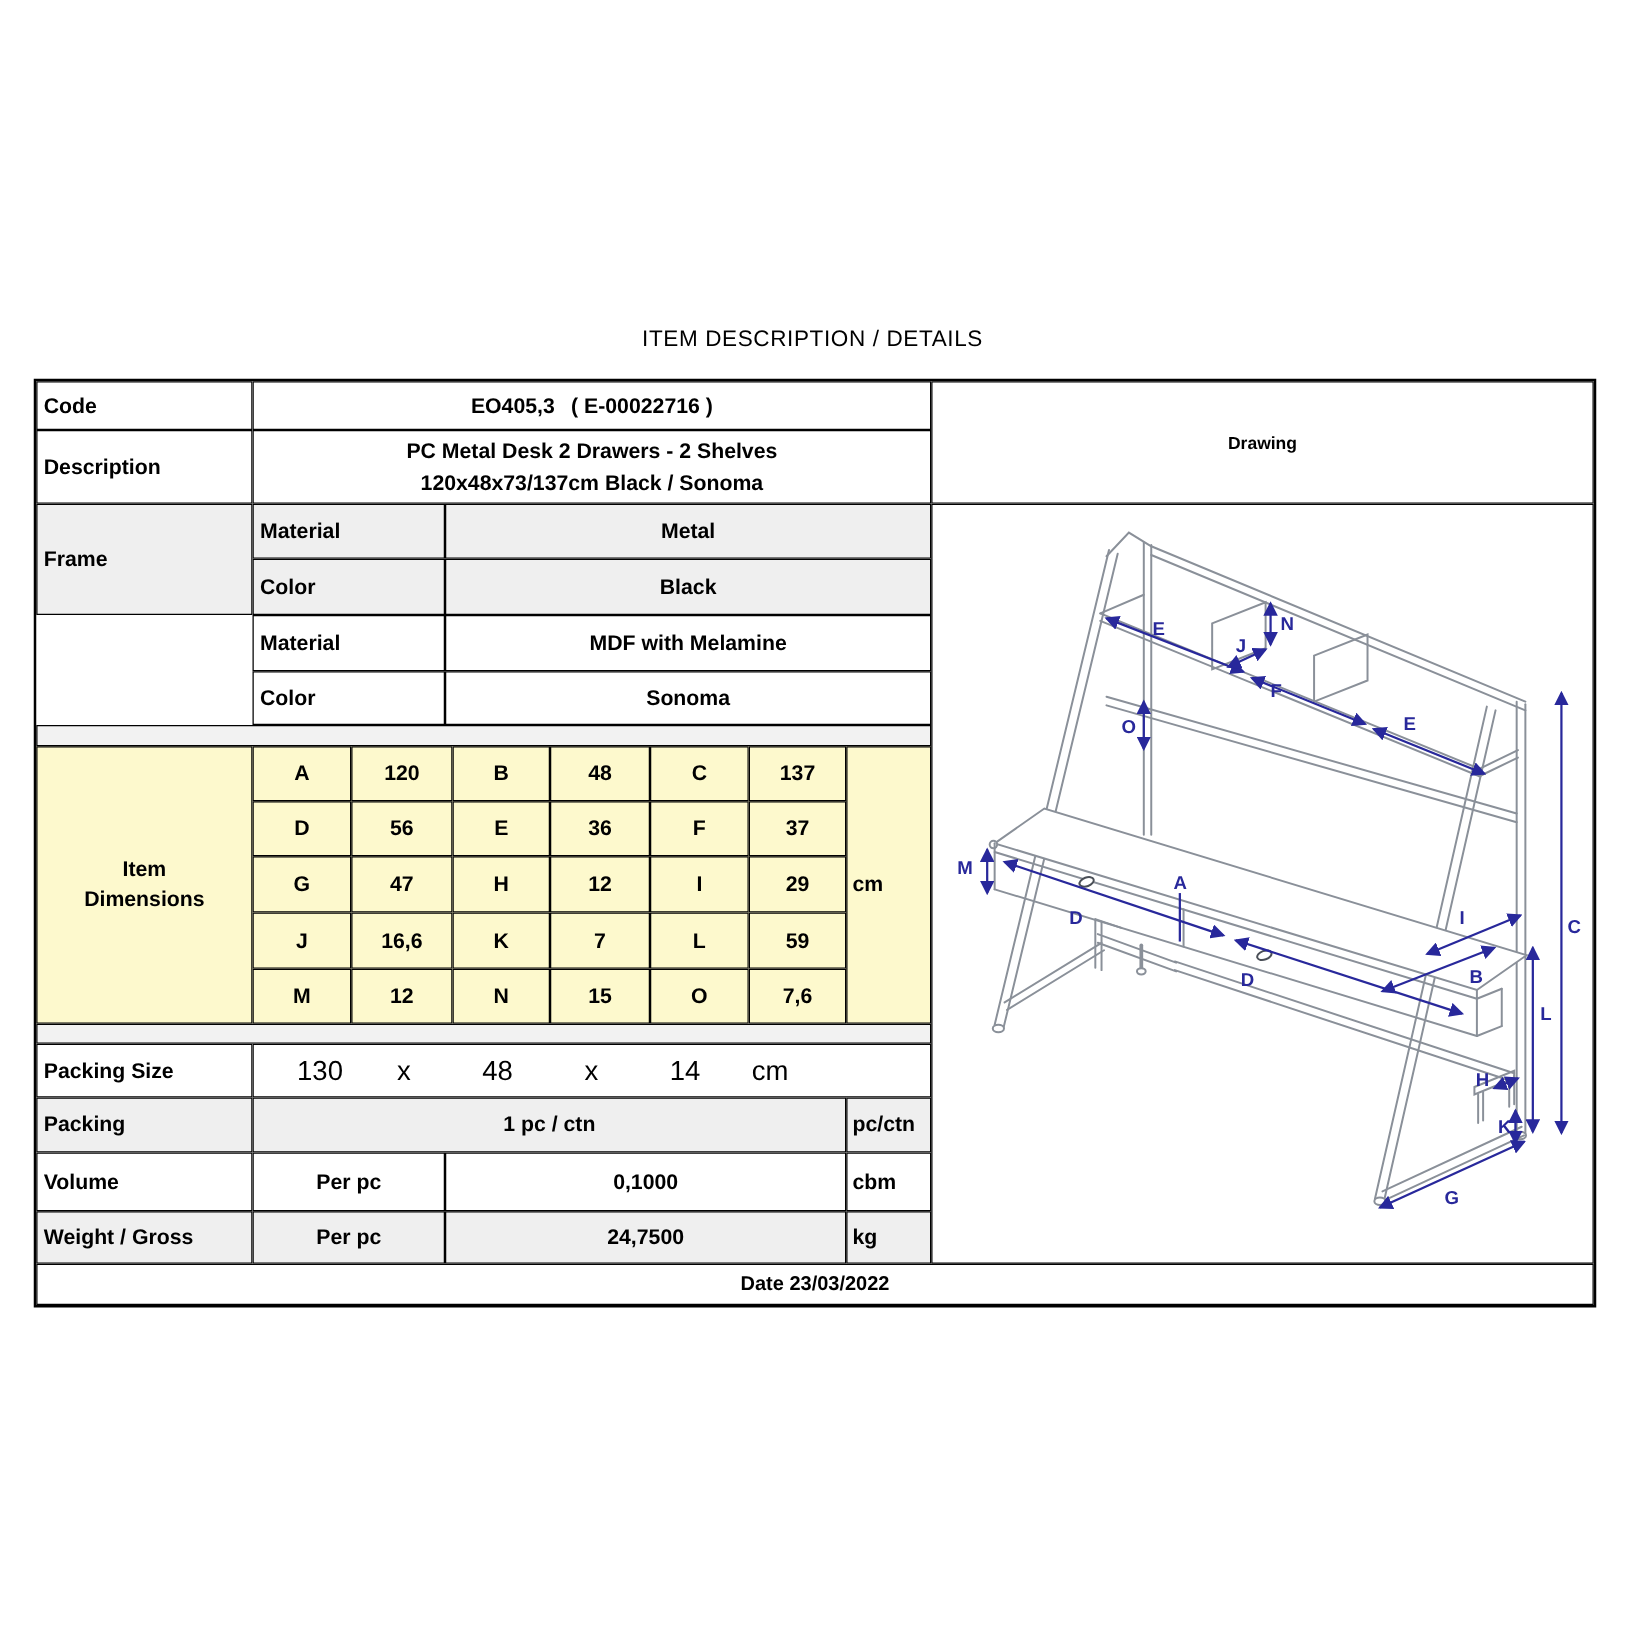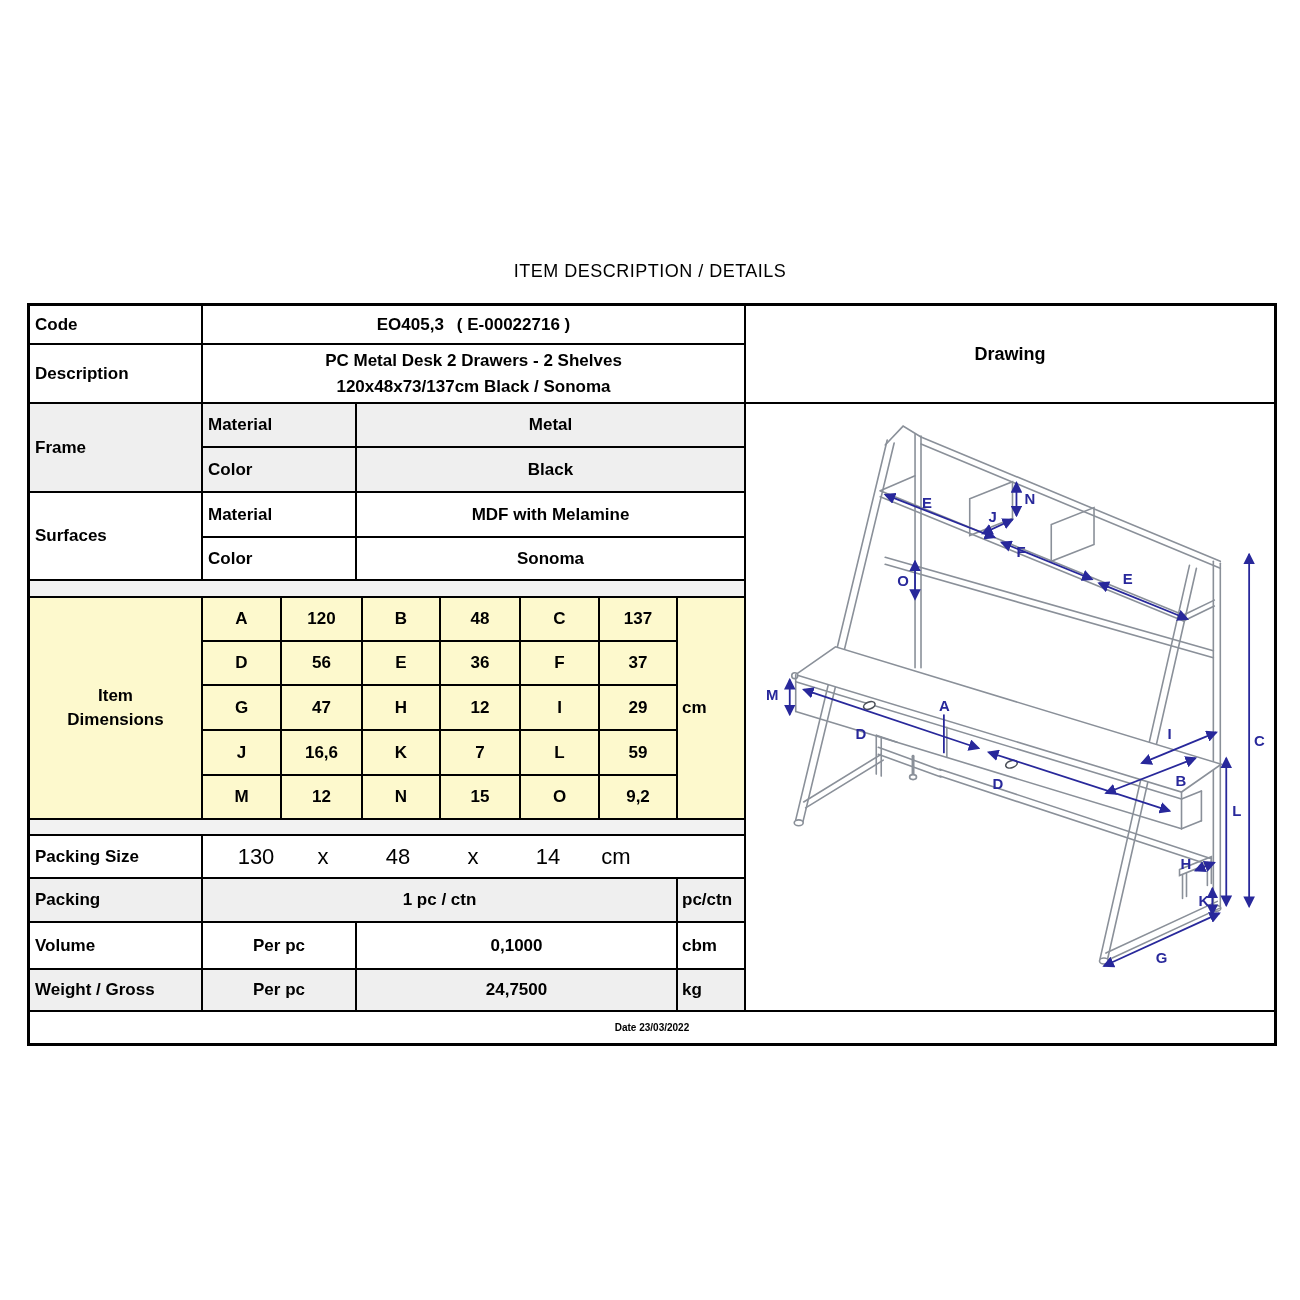--- a/index.html
+++ b/index.html
@@ -130,7 +130,7 @@
 
     <div class="cell daterow" style="left:0;top:706px;width:1246px;height:33px;">Date 23/03/2022</div>
 
-    <div class="cell ctr" style="left:716px;top:0;width:530px;height:98px;font-size:18px;">Drawing</div>
+    <div class="cell ctr" style="left:716px;top:0;width:530px;height:98px;font-size:14px;">Drawing</div>
     <div class="cell" style="left:716px;top:98px;width:530px;height:608px;">
 
       <svg viewBox="0 0 530 608" width="527" height="605">

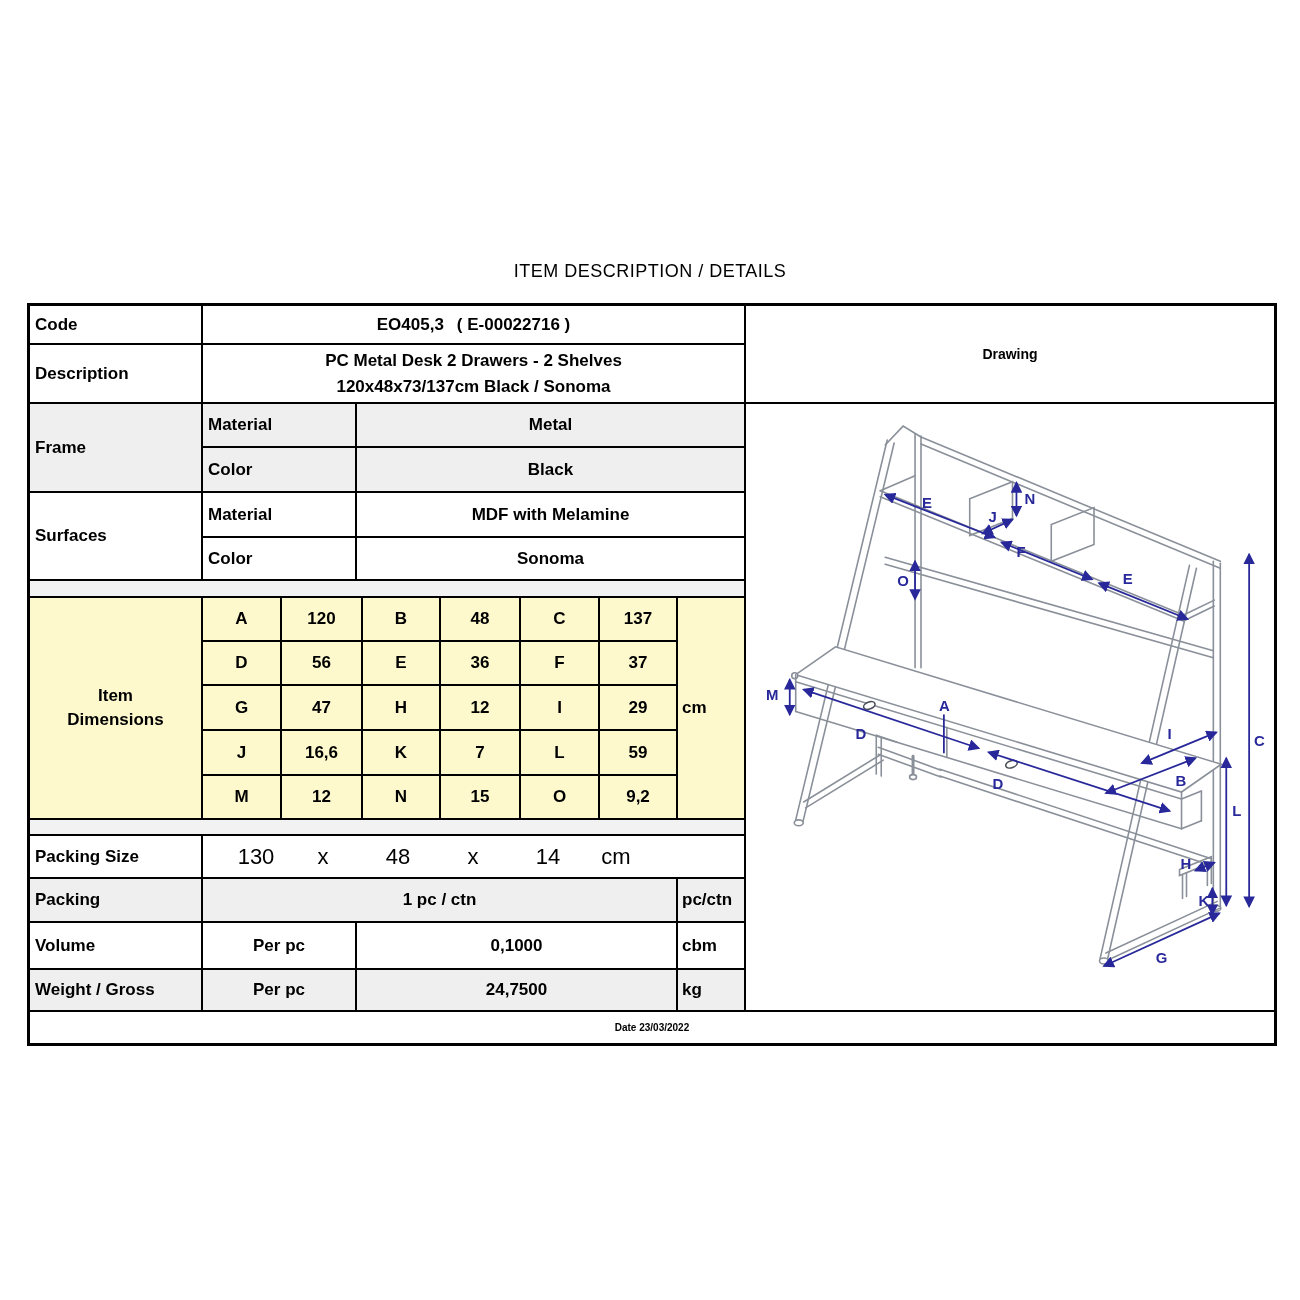--- a/index.html
+++ b/index.html
@@ -52,7 +52,6 @@
     <div class="cell lab gray" style="left:173px;top:142px;width:154px;height:45px;">Color</div>
     <div class="cell ctr gray" style="left:327px;top:142px;width:389px;height:45px;">Black</div>
 
-    <div class="cell lab" style="left:0;top:187px;width:173px;height:88px;">Surfaces</div>
     <div class="cell lab" style="left:173px;top:187px;width:154px;height:45px;">Material</div>
     <div class="cell ctr" style="left:327px;top:187px;width:389px;height:45px;">MDF with Melamine</div>
     <div class="cell lab" style="left:173px;top:232px;width:154px;height:43px;">Color</div>

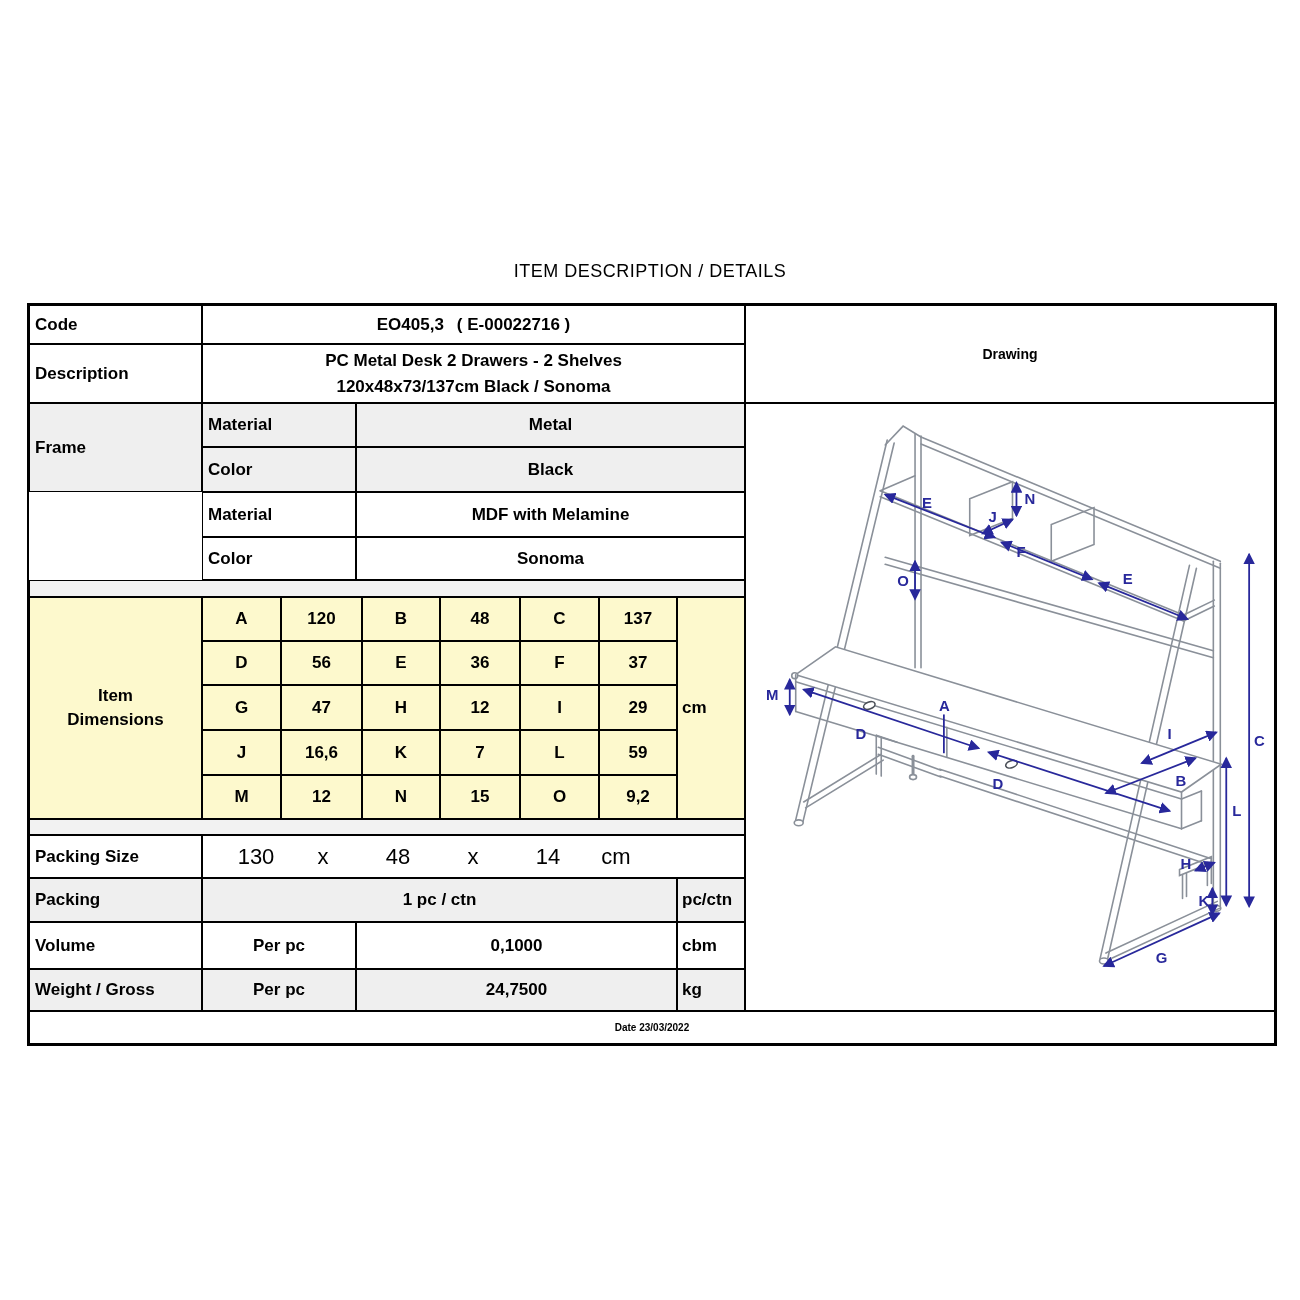--- a/index.html
+++ b/index.html
@@ -97,7 +97,7 @@
     <div class="cell dimcell yel" style="left:333px;top:470px;width:78px;height:44px;">N</div>
     <div class="cell dimcell yel" style="left:411px;top:470px;width:80px;height:44px;">15</div>
     <div class="cell dimcell yel" style="left:491px;top:470px;width:79px;height:44px;">O</div>
-    <div class="cell dimcell yel" style="left:570px;top:470px;width:78px;height:44px;">9,2</div>
+    <div class="cell dimcell yel" style="left:570px;top:470px;width:78px;height:44px;">7,6</div>
 
     <div class="cell unit yel" style="left:648px;top:292px;width:68px;height:222px;">cm</div>
 

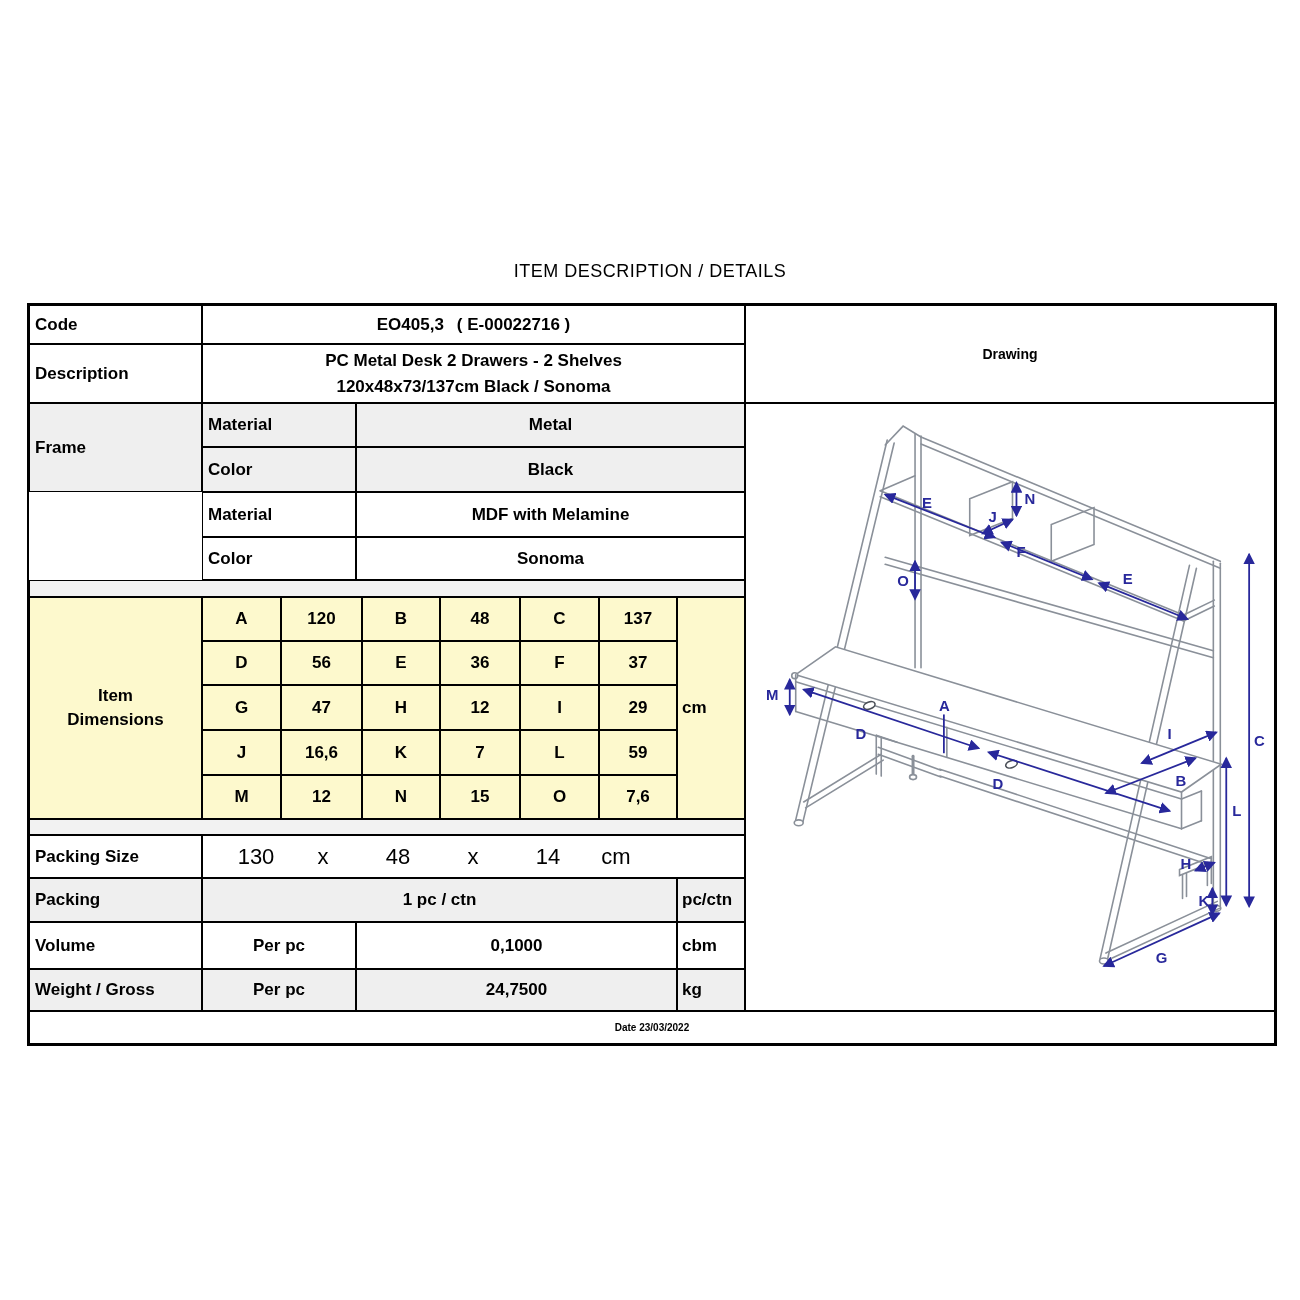--- a/index.html
+++ b/index.html
@@ -22,7 +22,7 @@
   .psrow{position:relative;}
   .psrow span{position:absolute;top:0;height:100%;display:flex;align-items:center;
               justify-content:center;font-size:22px;font-weight:normal;}
-  .daterow{display:flex;align-items:center;justify-content:center;font-size:10px;}
+  .daterow{display:flex;align-items:center;justify-content:center;font-size:16px;}
   svg text{font-family:"Liberation Sans",sans-serif;}
 </style>
 </head>

